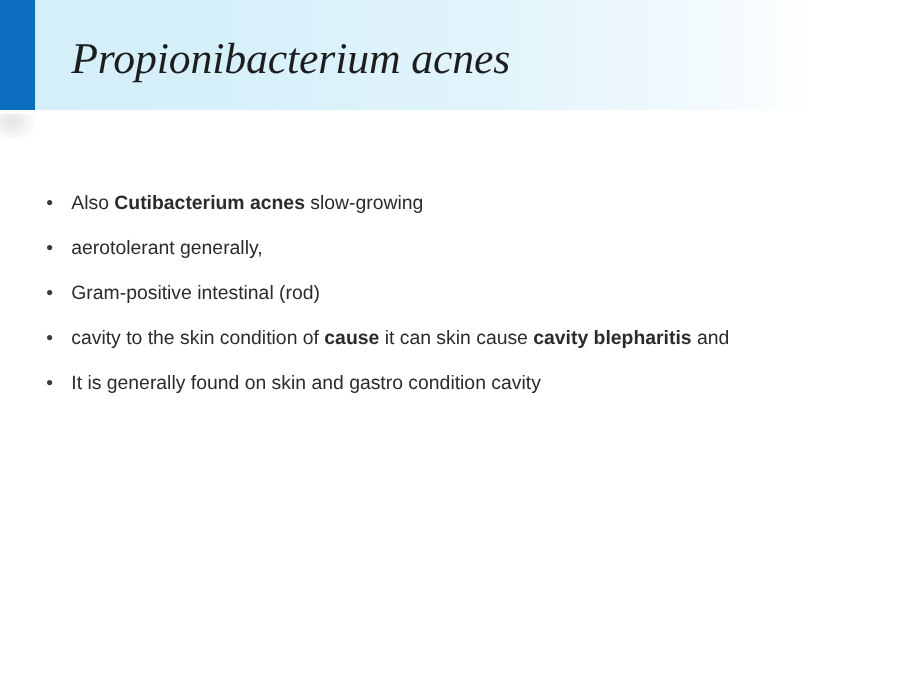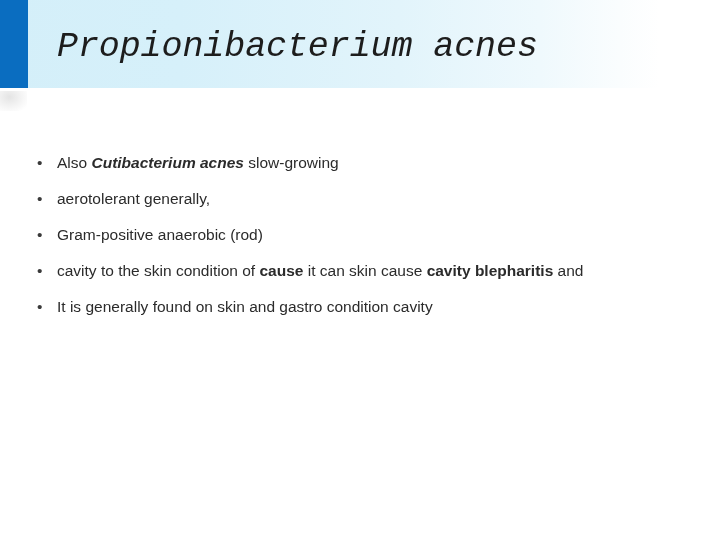--- a/index.html
+++ b/index.html
@@ -62,7 +62,7 @@
     position: absolute;
     left: 57px;
     top: 25px;
-    font-family: Liberation Mono, monospace;
+    font-family: Liberation Serif, serif;
     font-size: 35px;
     font-style: italic;
     font-weight: 300;

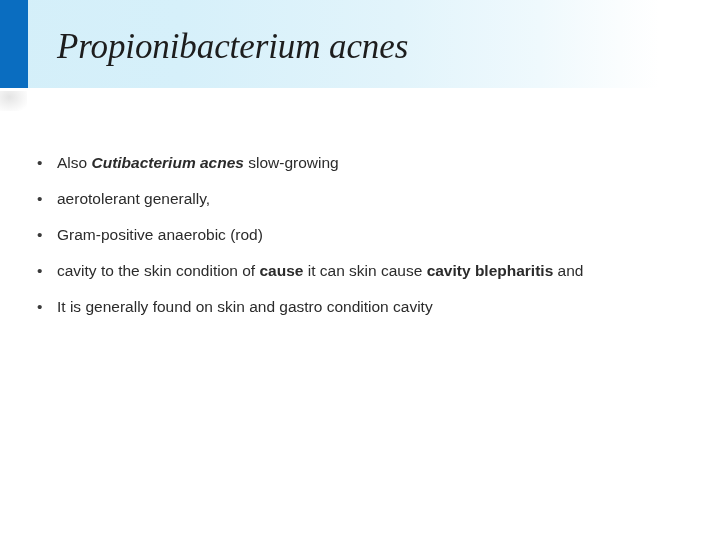--- a/index.html
+++ b/index.html
@@ -115,7 +115,7 @@
     margin-top: 14px;
   }
 
-  .bi { font-style: italic; font-weight: bold; }
+  .bi { font-weight: bold; }
   .b  { font-weight: bold; }
 </style>
 </head>

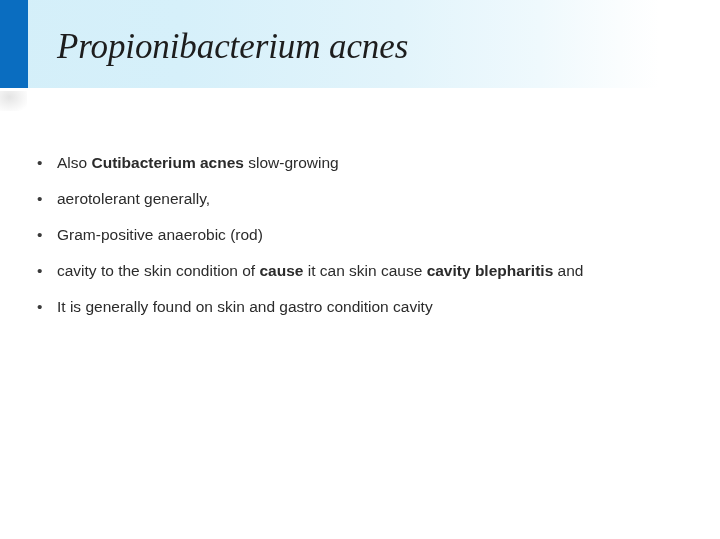--- a/index.html
+++ b/index.html
@@ -144,7 +144,7 @@
 
     <li class="bullet-item">
       <span class="bullet-marker">•</span>
-      <span class="bullet-text"><span>Gram-positive anaerobic (rod)</span></span>
+      <span class="bullet-text"><span>Gram-positive intestinal (rod)</span></span>
     </li>
 
     <li class="bullet-item">

